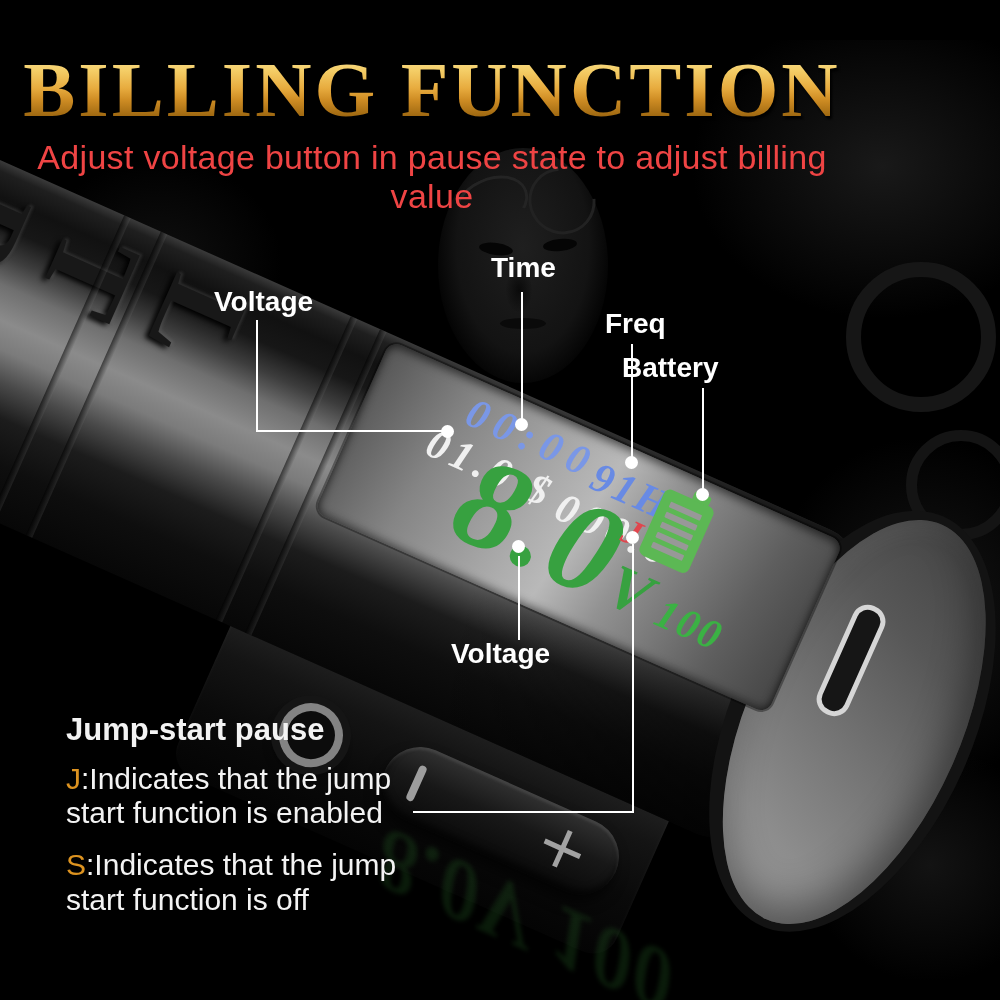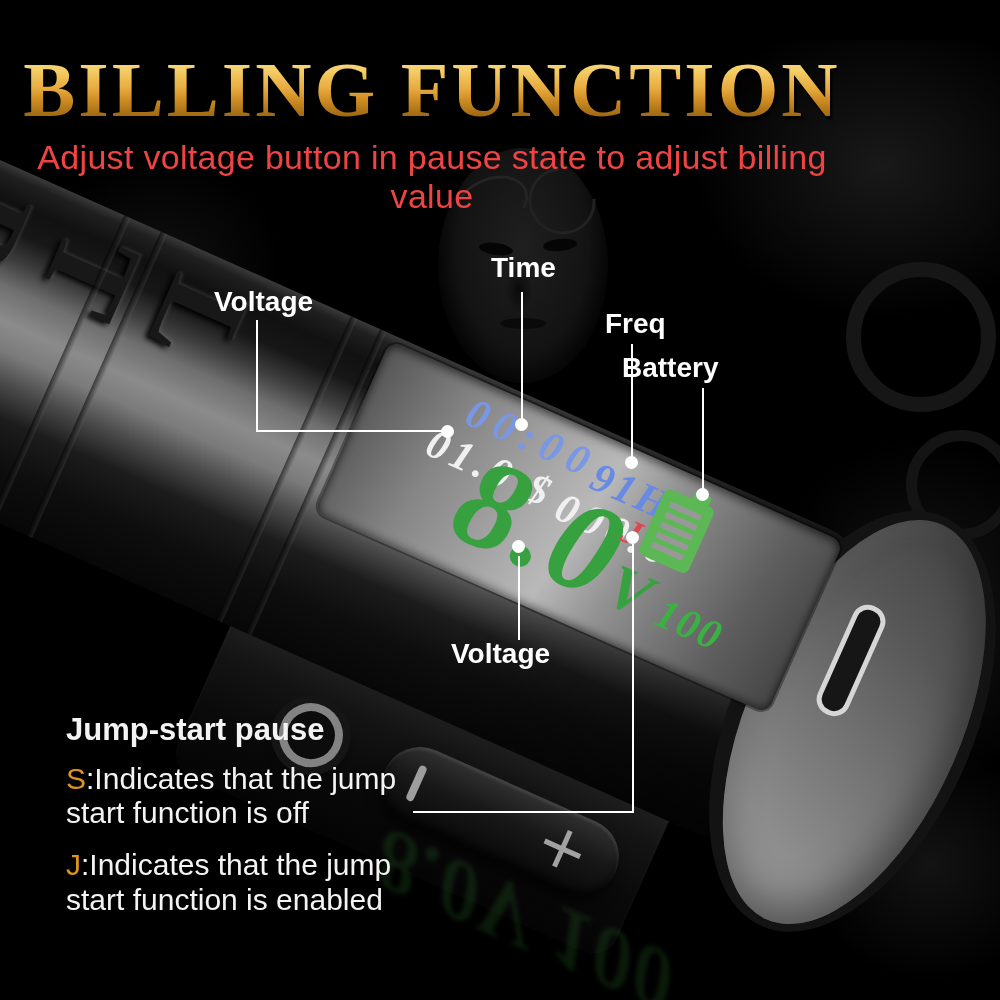--- a/index.html
+++ b/index.html
@@ -226,13 +226,13 @@
   <div class="legend">
     <h2>Jump-start pause</h2>
     <p>
+      <span class="amber">J</span><span>:</span><span>Indicates that the jump</span><br>
+      <span>start function is enabled</span>
+    </p>
+    <p>
       <span class="amber">S</span><span>:</span><span>Indicates that the jump</span><br>
       <span>start function is off</span>
     </p>
-    <p>
-      <span class="amber">J</span><span>:</span><span>Indicates that the jump</span><br>
-      <span>start function is enabled</span>
-    </p>
   </div>
 
 </div>

